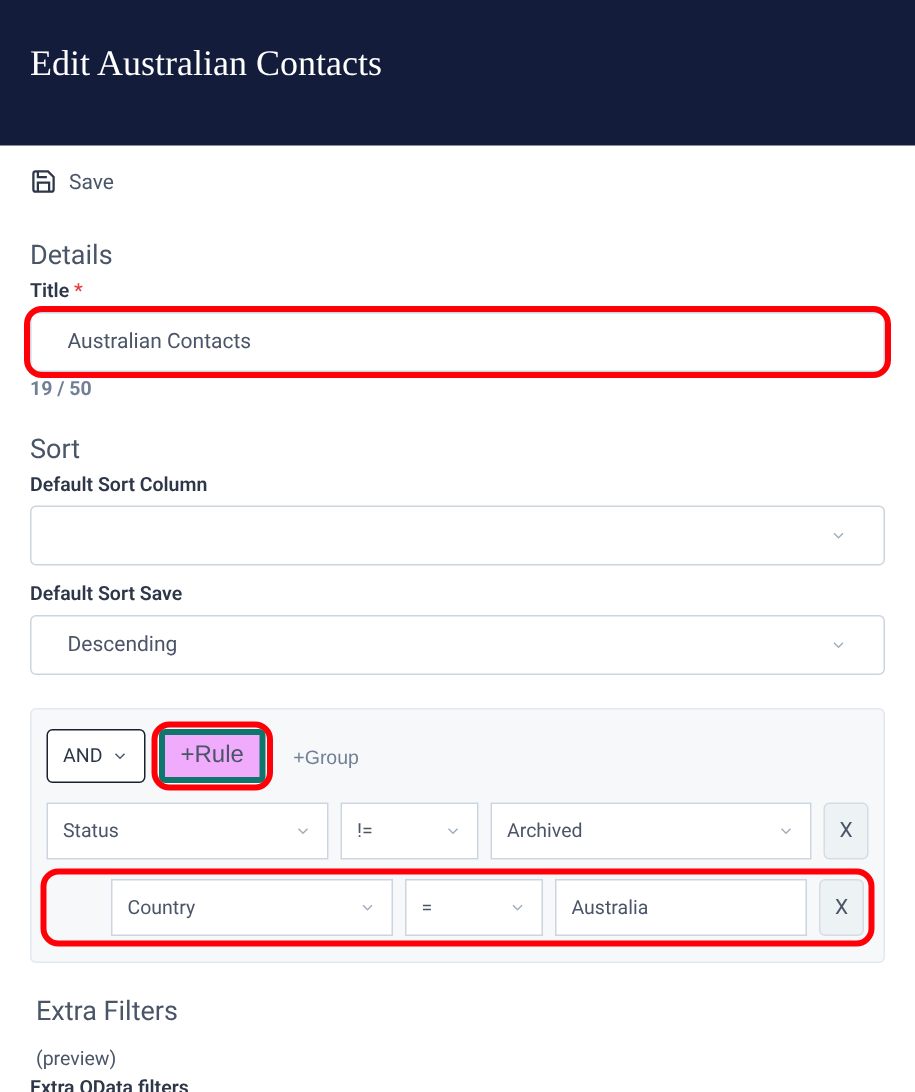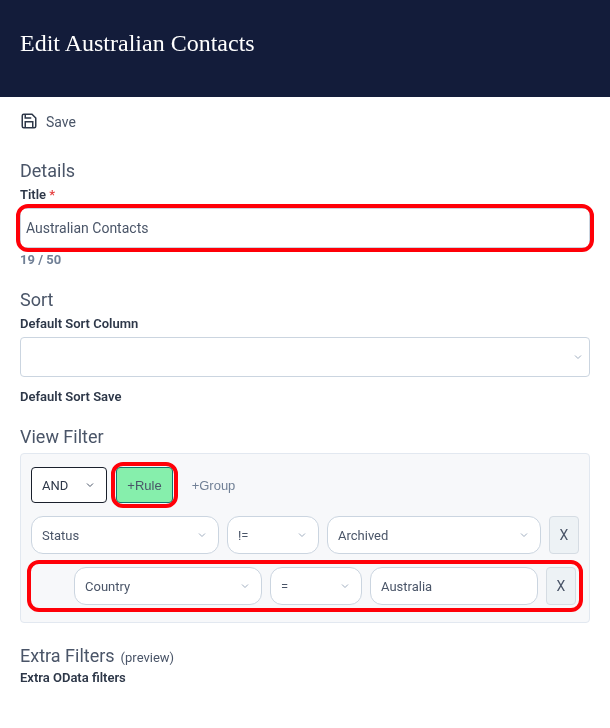--- a/index.html
+++ b/index.html
@@ -31,7 +31,7 @@
     height: 40px;
     border: 1px solid #cbd5e0;
     border-radius: 4px;
-    padding: 0 5px;
+    padding: 0 24px;
     font-size: 14px;
     color: #4a5568;
     background: #ffffff;

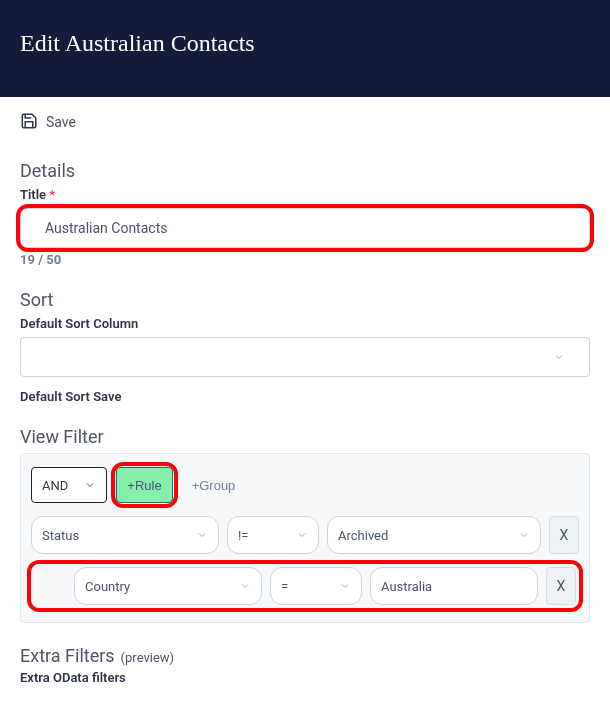--- a/index.html
+++ b/index.html
@@ -157,6 +157,12 @@
     <div style="height:12px"></div>
 
     <label class="field-label">Default Sort Save</label>
+    <div class="select-box">
+      <span>Descending</span>
+      <svg class="chev" viewBox="0 0 24 24" fill="none" stroke="#a0aec0" stroke-width="2">
+          <polyline points="6 9 12 15 18 9"></polyline>
+        </svg>
+    </div>
   </div>
 
   <div class="section">

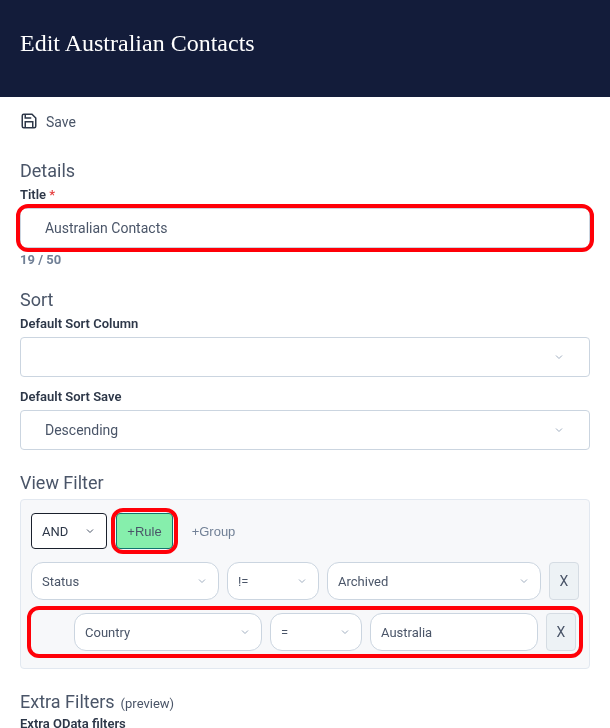--- a/index.html
+++ b/index.html
@@ -166,7 +166,6 @@
   </div>
 
   <div class="section">
-    <div class="section-title">View Filter</div>
     <div class="filter-panel">
 
       <div class="row1">

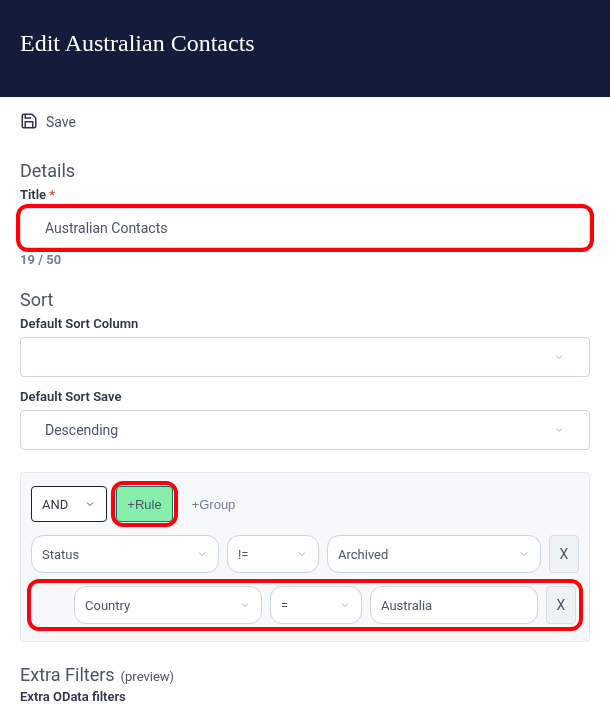--- a/index.html
+++ b/index.html
@@ -58,7 +58,7 @@
     padding: 0 10px;
     display: flex;
     align-items: center;
-    gap: 16px;
+    gap: 6px;
     font-size: 13px;
     color: #2d3748;
   }

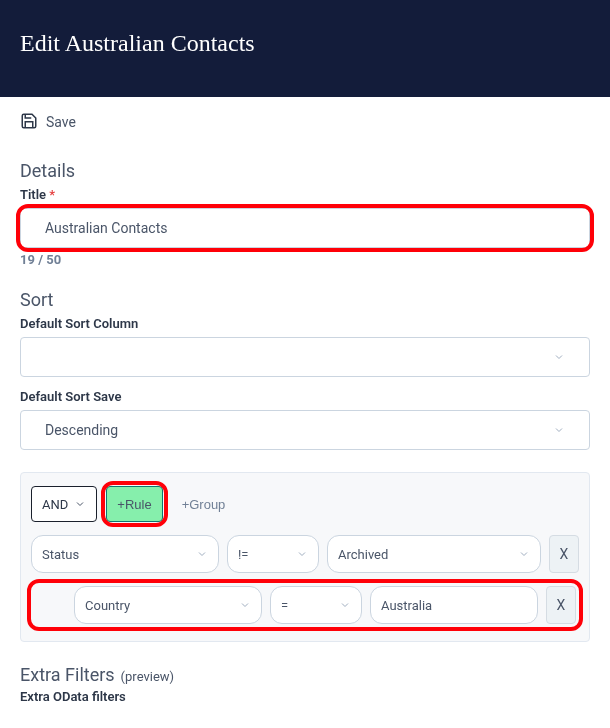--- a/index.html
+++ b/index.html
@@ -63,12 +63,12 @@
     color: #2d3748;
   }
   .rule-btn {
-    background: #86efac;
-    border: 1px solid #0f766e;
+    background: #f0abfc;
+    border: 4px solid #0f766e;
     border-radius: 4px;
     height: 36px;
     padding: 0 10px;
-    font-size: 13px;
+    font-size: 16px;
     color: #4a5568;
   }
   .group-btn {

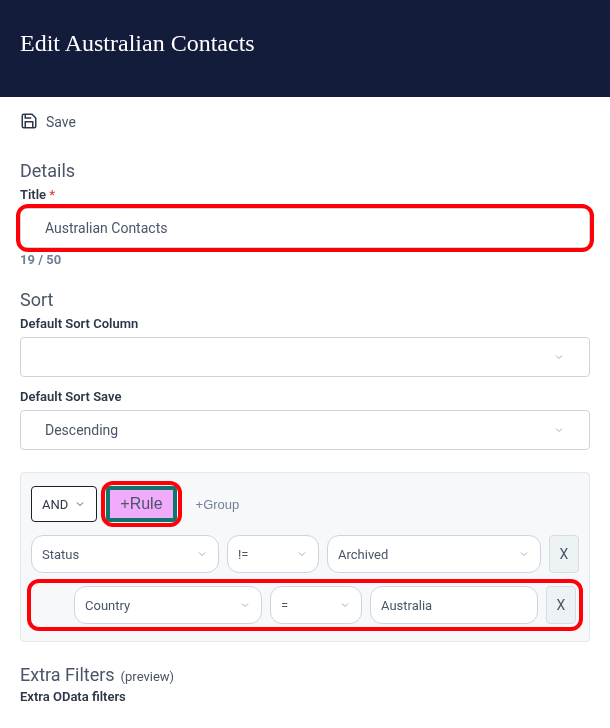--- a/index.html
+++ b/index.html
@@ -84,7 +84,7 @@
   .rsel {
     background: #ffffff;
     border: 1px solid #cbd5e0;
-    border-radius: 12px;
+    border-radius: 0;
     height: 38px;
     display: flex;
     align-items: center;

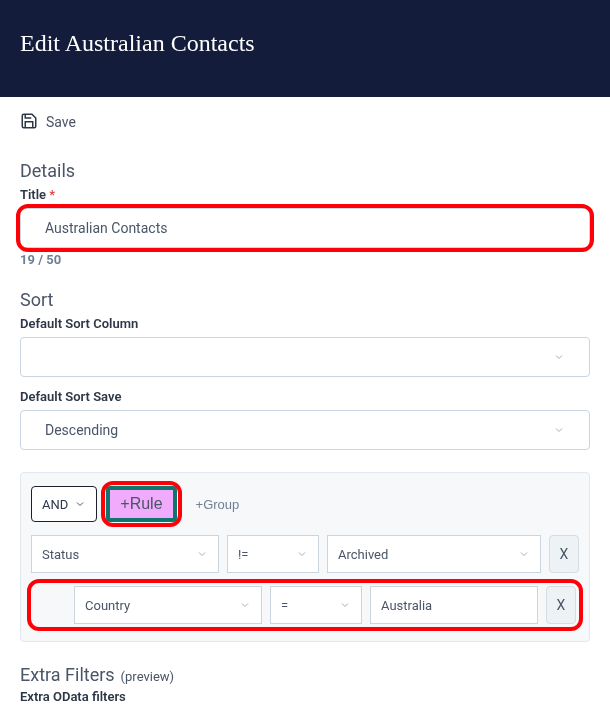--- a/index.html
+++ b/index.html
@@ -110,7 +110,7 @@
   }
   .hl-red { outline: 4px solid #ff0008; outline-offset: 0; border-radius: 6px; }
   .preview-tag { font-size: 13px; color: #4a5568; margin-left: 4px; vertical-align: super; }
-  .extra-title { display: flex; align-items: baseline; gap: 2px; }
+  .extra-title { display: flex; align-items: baseline; gap: 14px; flex-direction: column; }
 </style>
 </head>
 <body>

